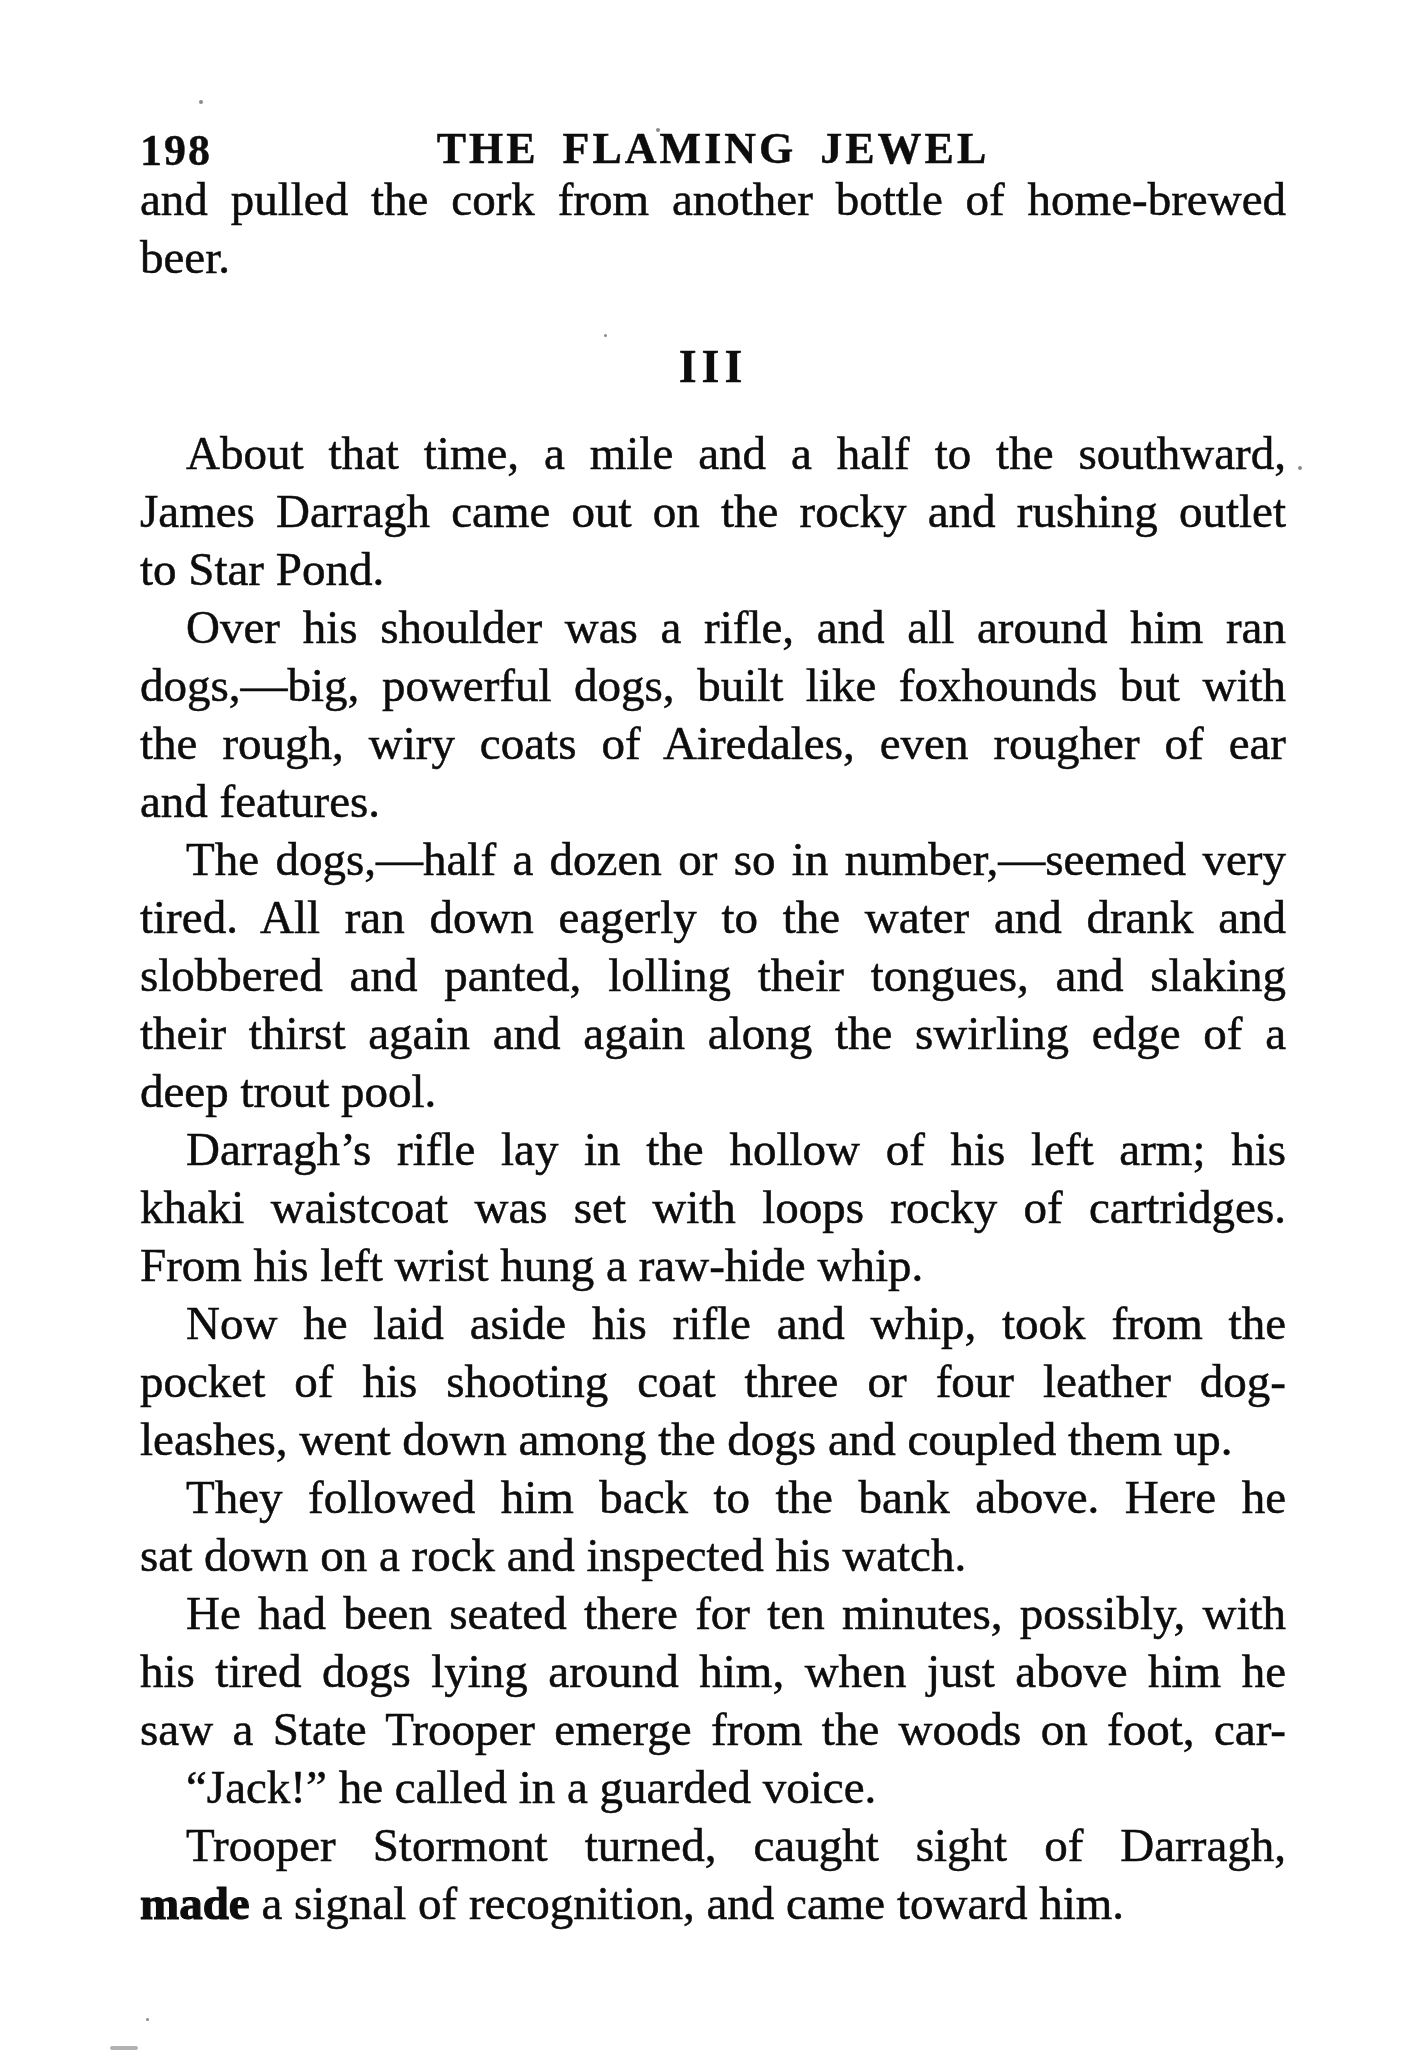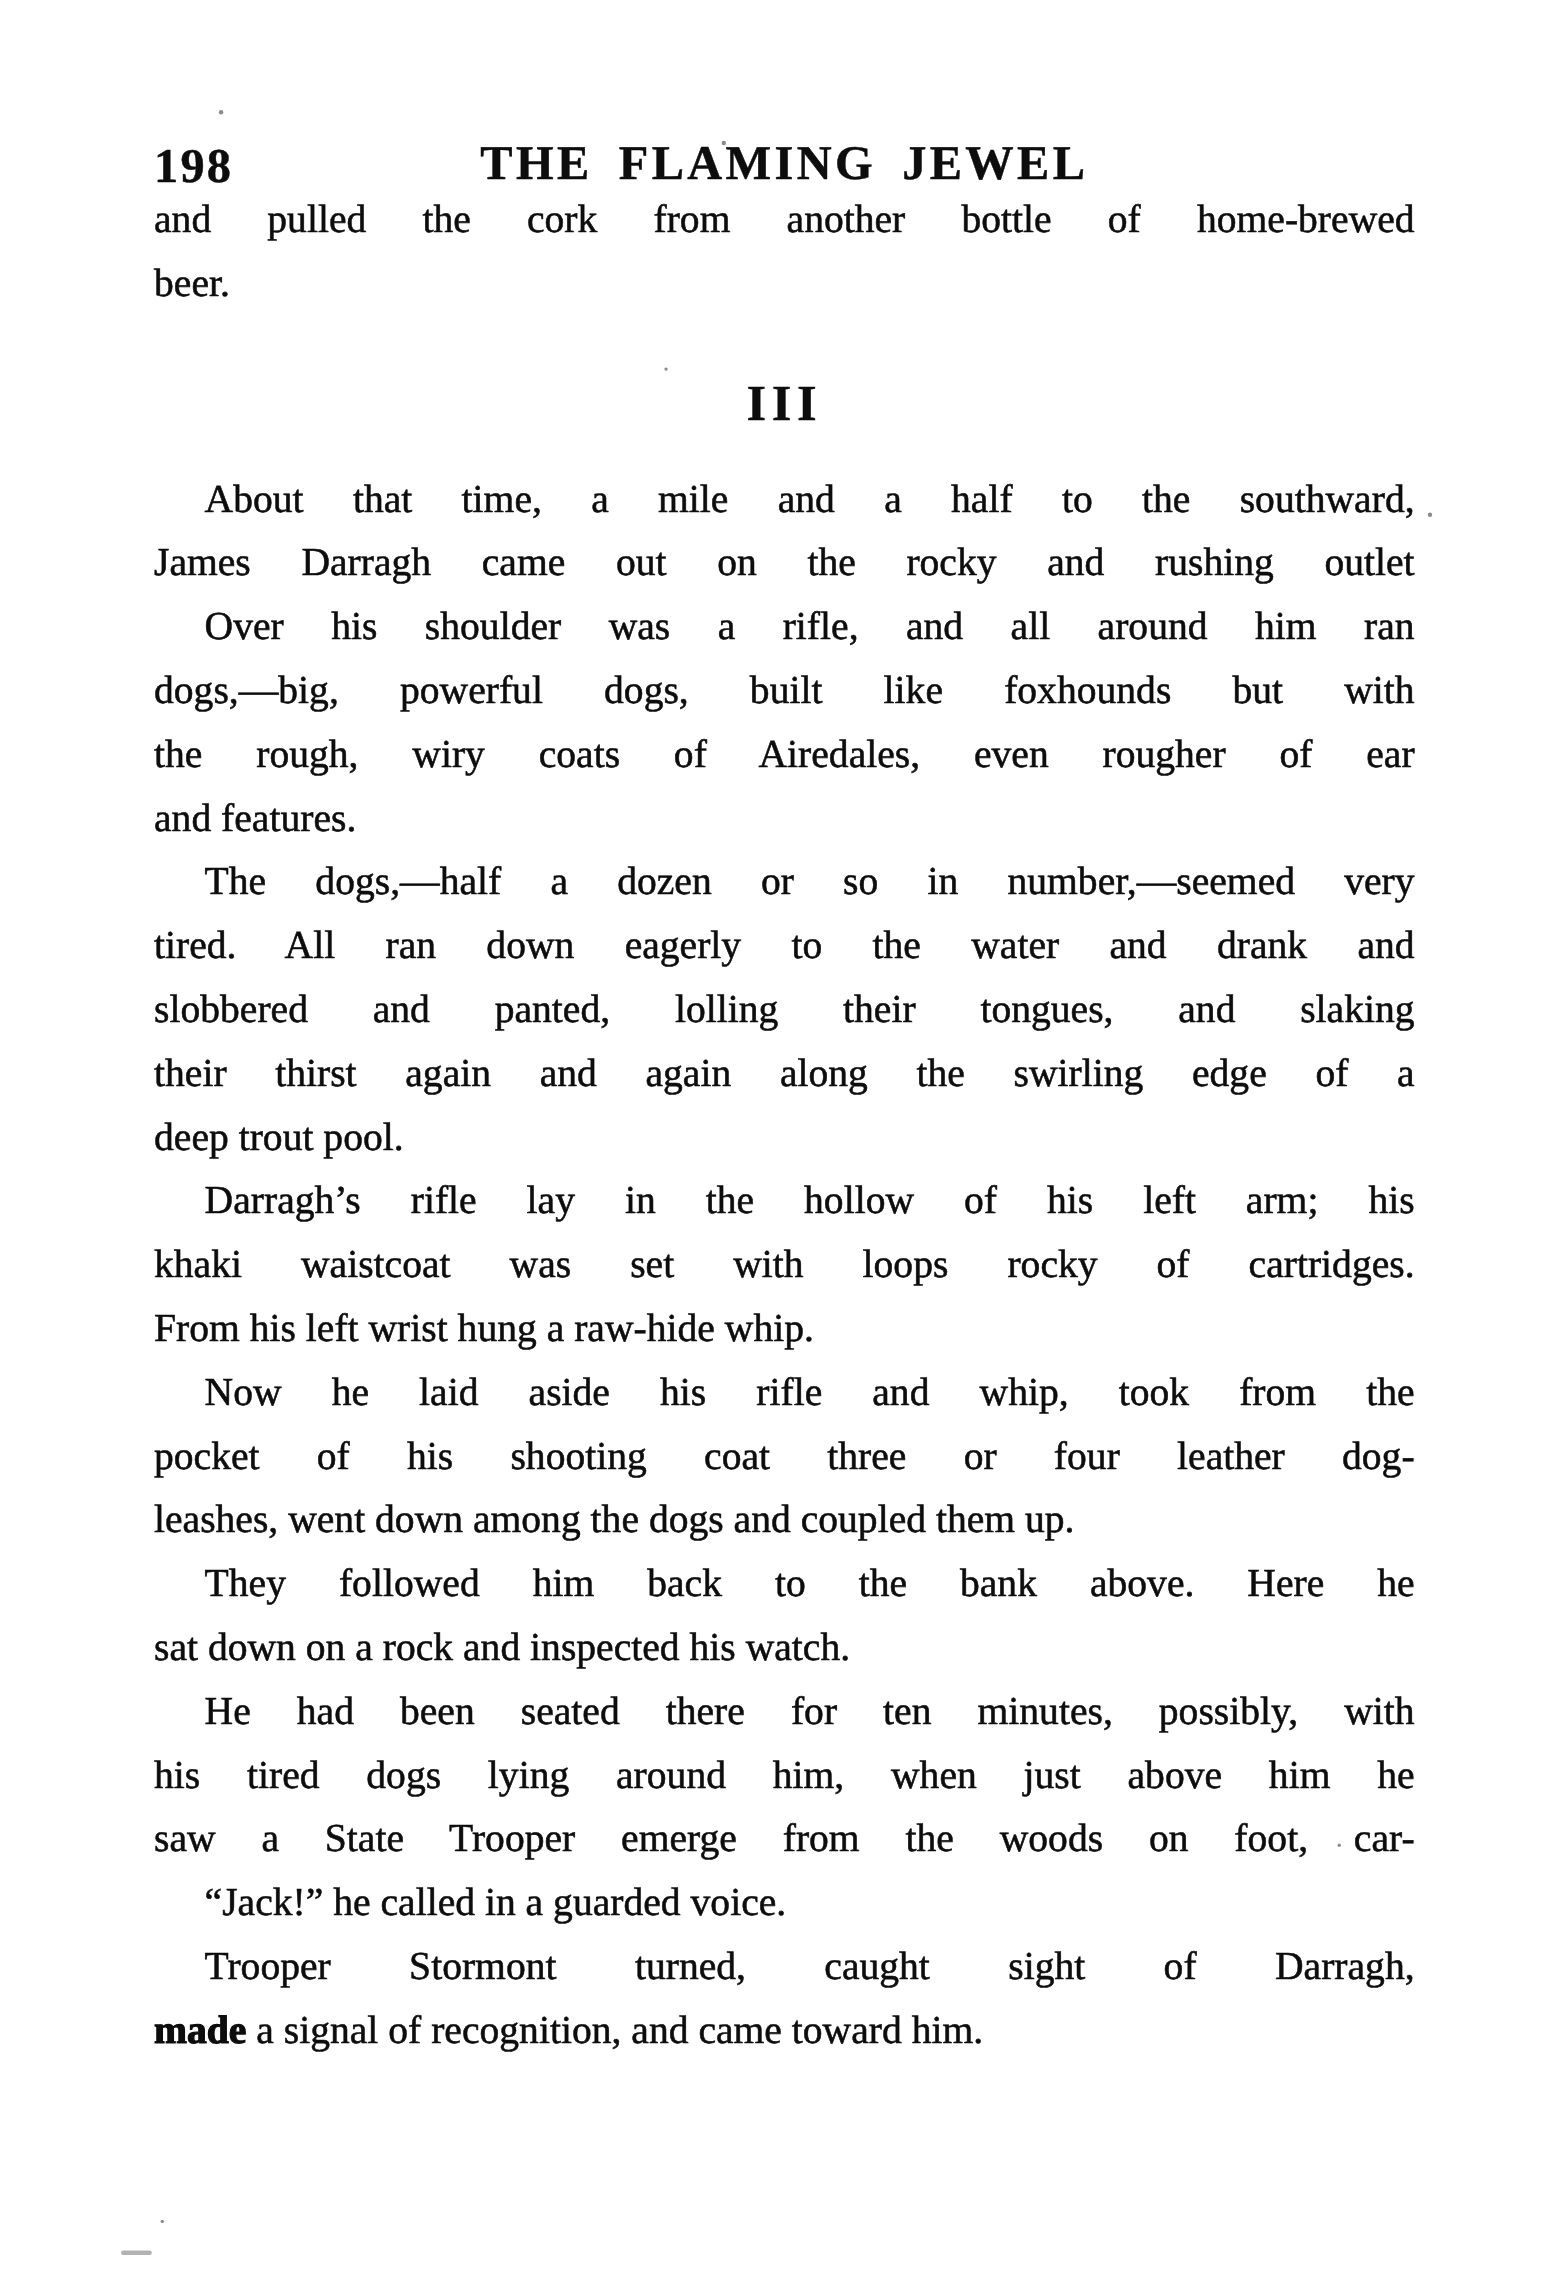--- a/index.html
+++ b/index.html
@@ -38,7 +38,7 @@
     width: 1146px;
   }
   .line {
-    font-size: 36px;
+    font-size: 47px;
     line-height: 58px;
     white-space: normal;
     text-align: justify;

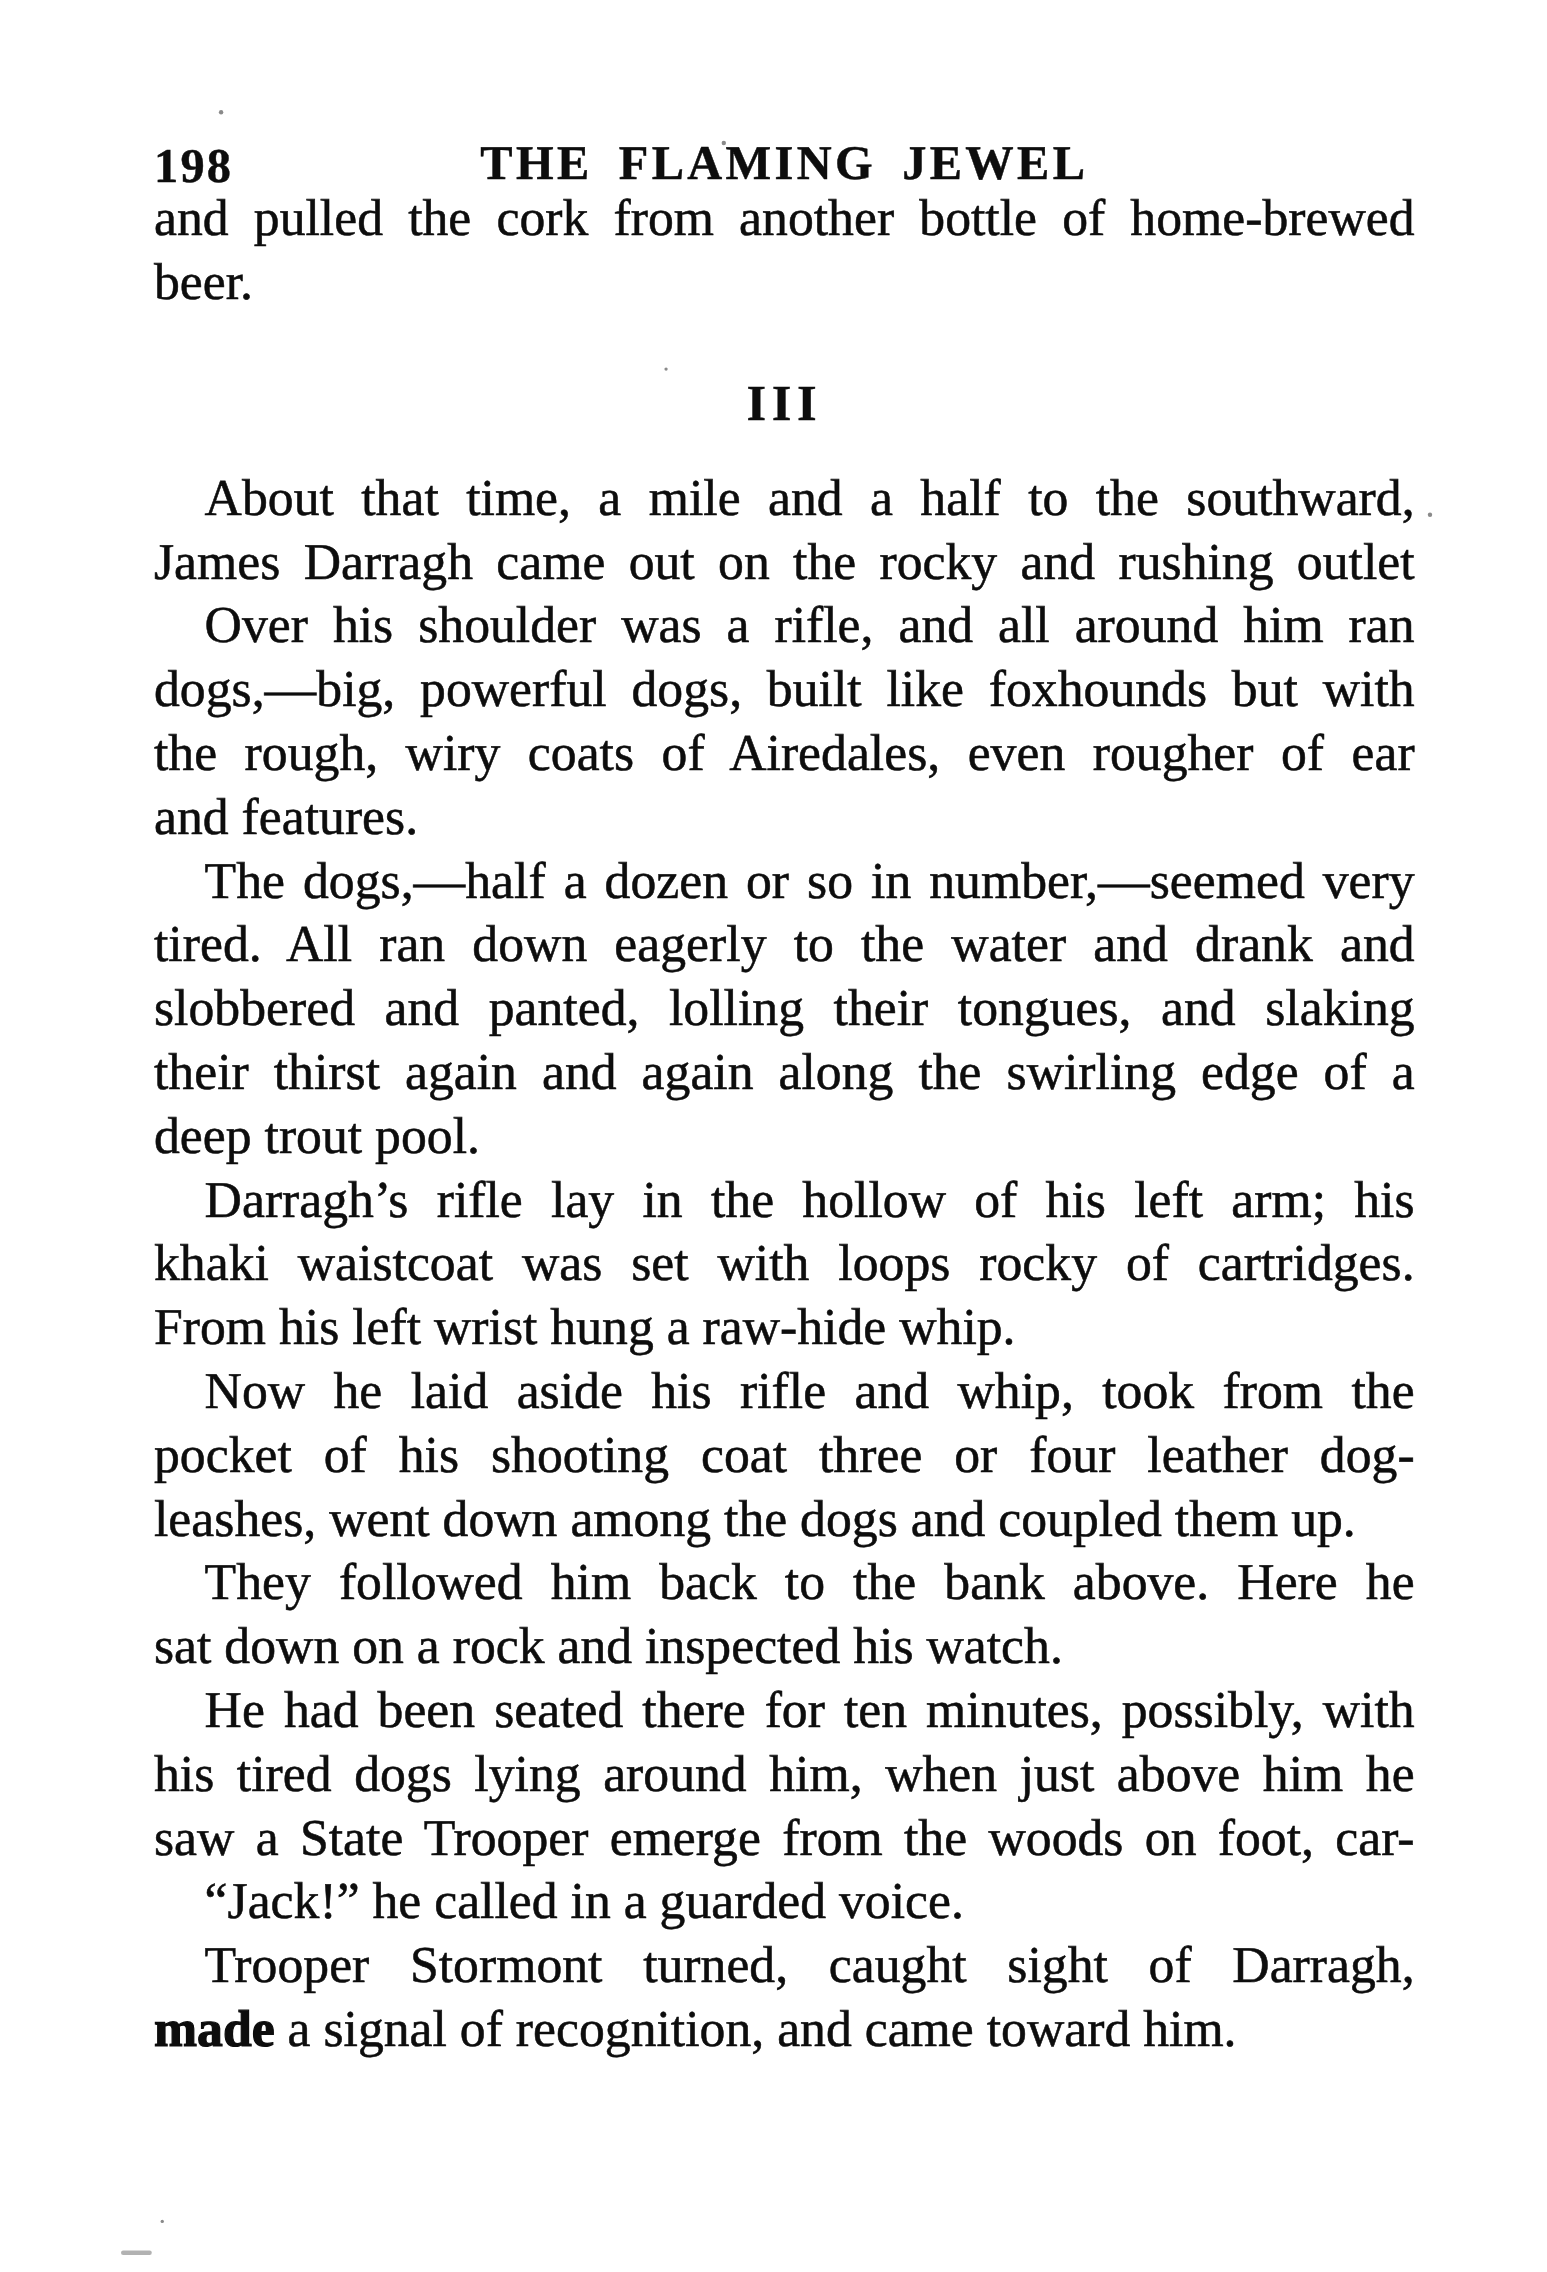--- a/index.html
+++ b/index.html
@@ -93,6 +93,7 @@
     <div class="paragraph">
       <div class="line indent">About that time, a mile and a half to the southward,</div>
       <div class="line">James Darragh came out on the rocky and rushing outlet</div>
+      <div class="line last">to Star Pond.</div>
     </div>
     <div class="paragraph">
       <div class="line indent">Over his shoulder was a rifle, and all around him ran</div>

